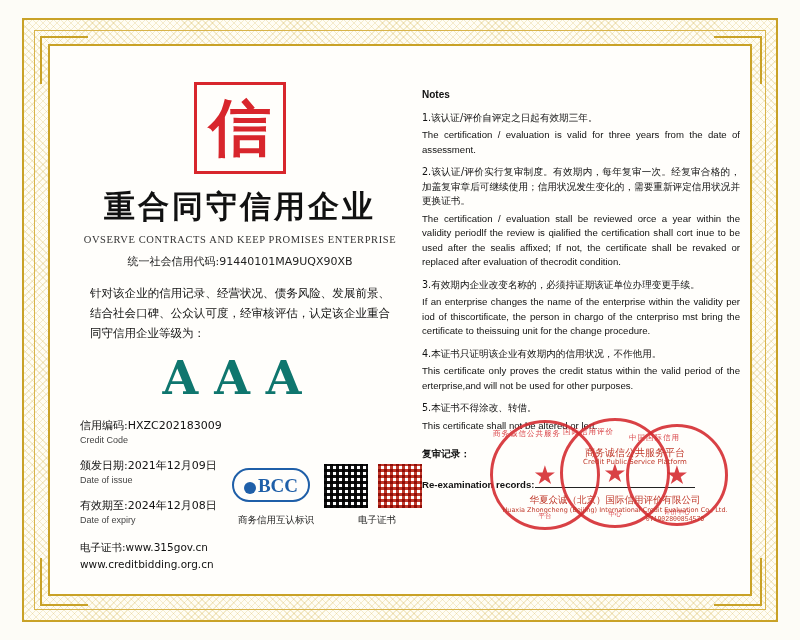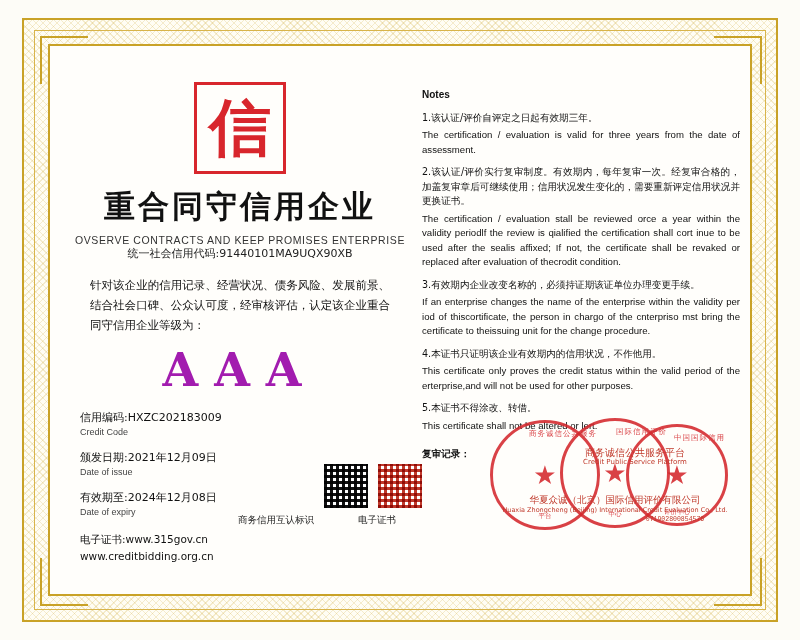--- a/index.html
+++ b/index.html
@@ -65,7 +65,7 @@
     font-family:"DejaVu Sans","Liberation Sans",sans-serif;
   }
   .main-title-en{
-    margin-top:6px;font-size:10.5px;letter-spacing:0.6px;color:#333;
+    margin-top:6px;font-size:10.5px;letter-spacing:0.6px;color:#333;font-family:Liberation Serif, serif;
   }
   .company{
     margin-top:15px;font-size:15px;font-weight:bold;color:#111;

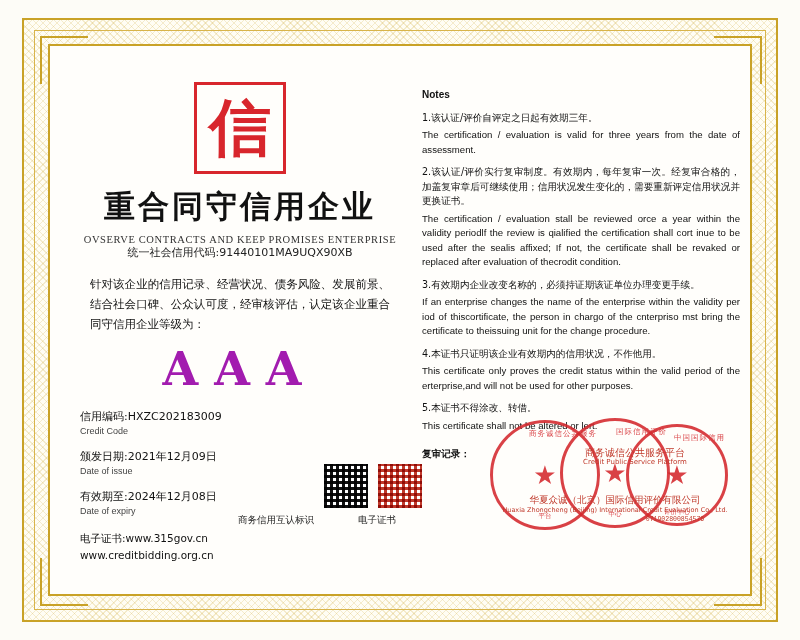--- a/index.html
+++ b/index.html
@@ -72,7 +72,7 @@
     font-family:"DejaVu Sans","Liberation Sans",sans-serif;
   }
   .uscc{
-    font-size:11px;color:#222;
+    margin-top:9px;font-size:11px;color:#222;
     font-family:"DejaVu Sans","Liberation Sans",sans-serif;
     text-align:center;
   }

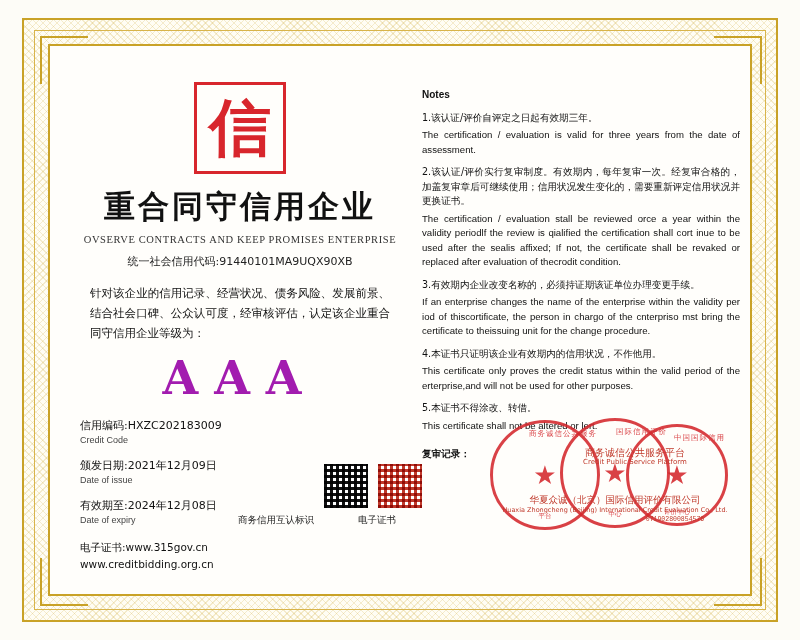--- a/index.html
+++ b/index.html
@@ -83,7 +83,7 @@
   }
   .grade{
     margin-top:8px;
-    color:#a21caf;font-size:46px;font-weight:bold;letter-spacing:16px;
+    color:#0f766e;font-size:46px;font-weight:bold;letter-spacing:16px;
     font-family:"DejaVu Serif","Liberation Serif",serif;
   }
   .field{

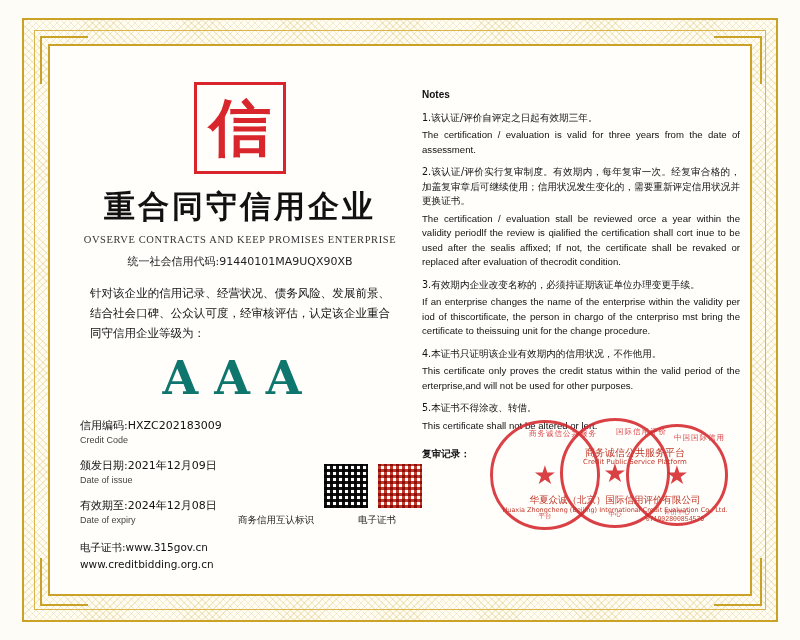--- a/index.html
+++ b/index.html
@@ -157,7 +157,7 @@
     font-size:26px;line-height:26px;
   }
   .seal .ring-text{
-    position:absolute;left:0;top:6px;width:100%;text-align:right;
+    position:absolute;left:0;top:6px;width:100%;text-align:left;
     font-size:7.5px;letter-spacing:1px;
     font-family:"DejaVu Sans","Liberation Sans",sans-serif;
   }

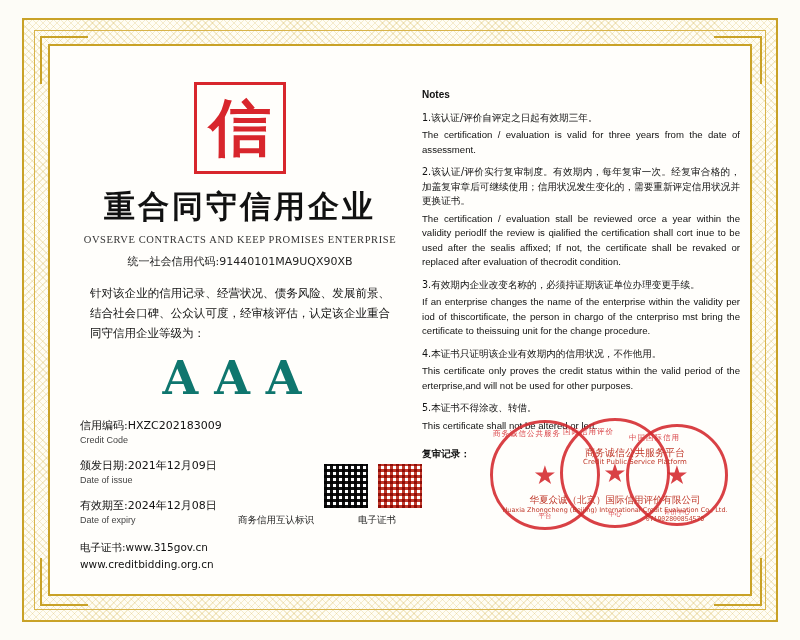--- a/index.html
+++ b/index.html
@@ -221,6 +221,9 @@
       </div>
 
       <div class="logos">
+        <div class="bcc">
+          <span class="dot"></span><span>BCC</span>
+        </div>
         <div class="qr a"></div>
         <div class="qr b"></div>
         <div class="logo-cap c1">商务信用互认标识</div>

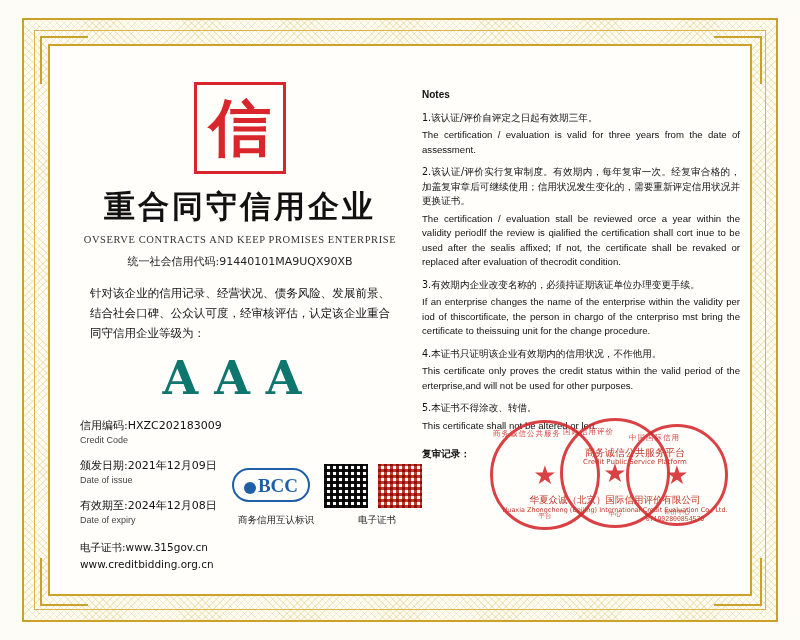--- a/index.html
+++ b/index.html
@@ -250,6 +250,9 @@
       <div class="en">This certificate shall not be altered or lert.</div>
 
       <div class="reexam">复审记录：</div>
+      <div class="reexam">
+        <span>Re-examination records:</span><span class="line"></span>
+      </div>
     </div>
 
   </div>

